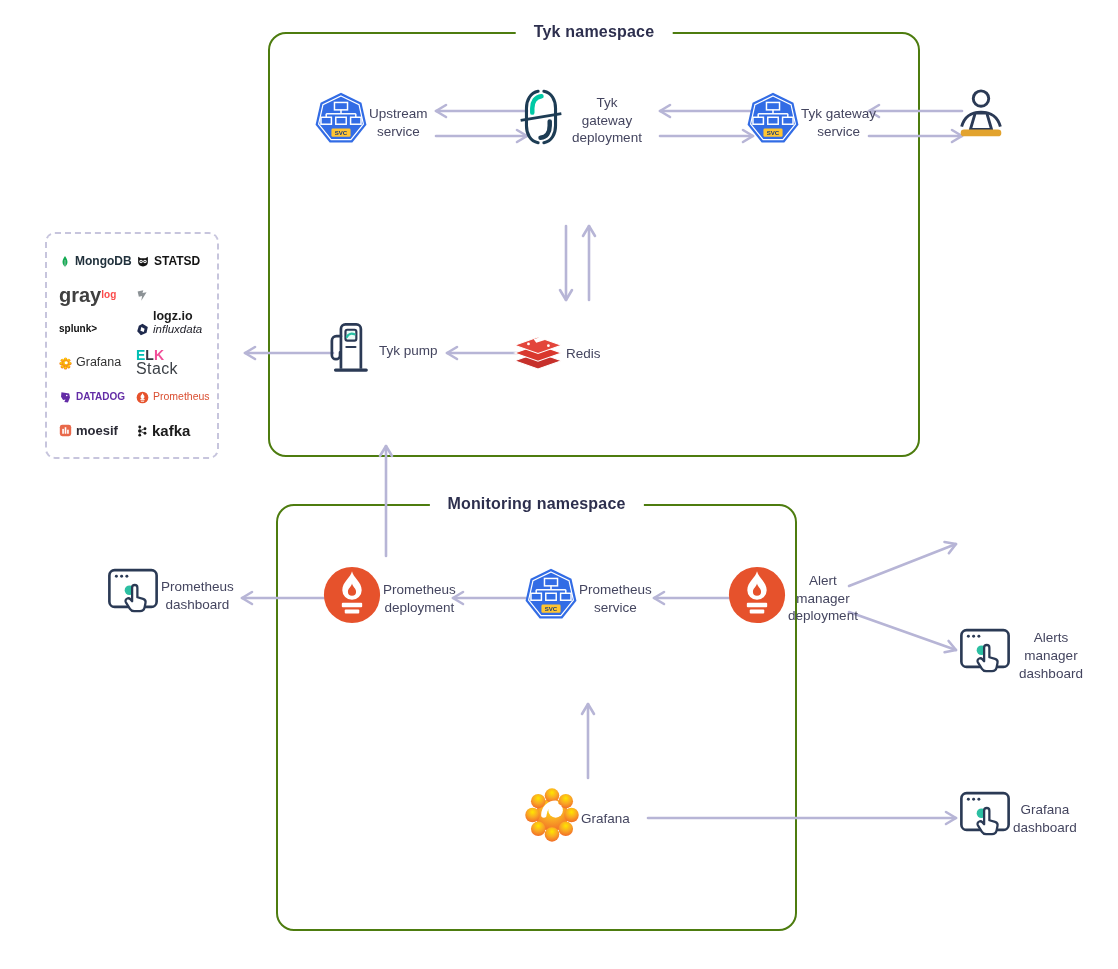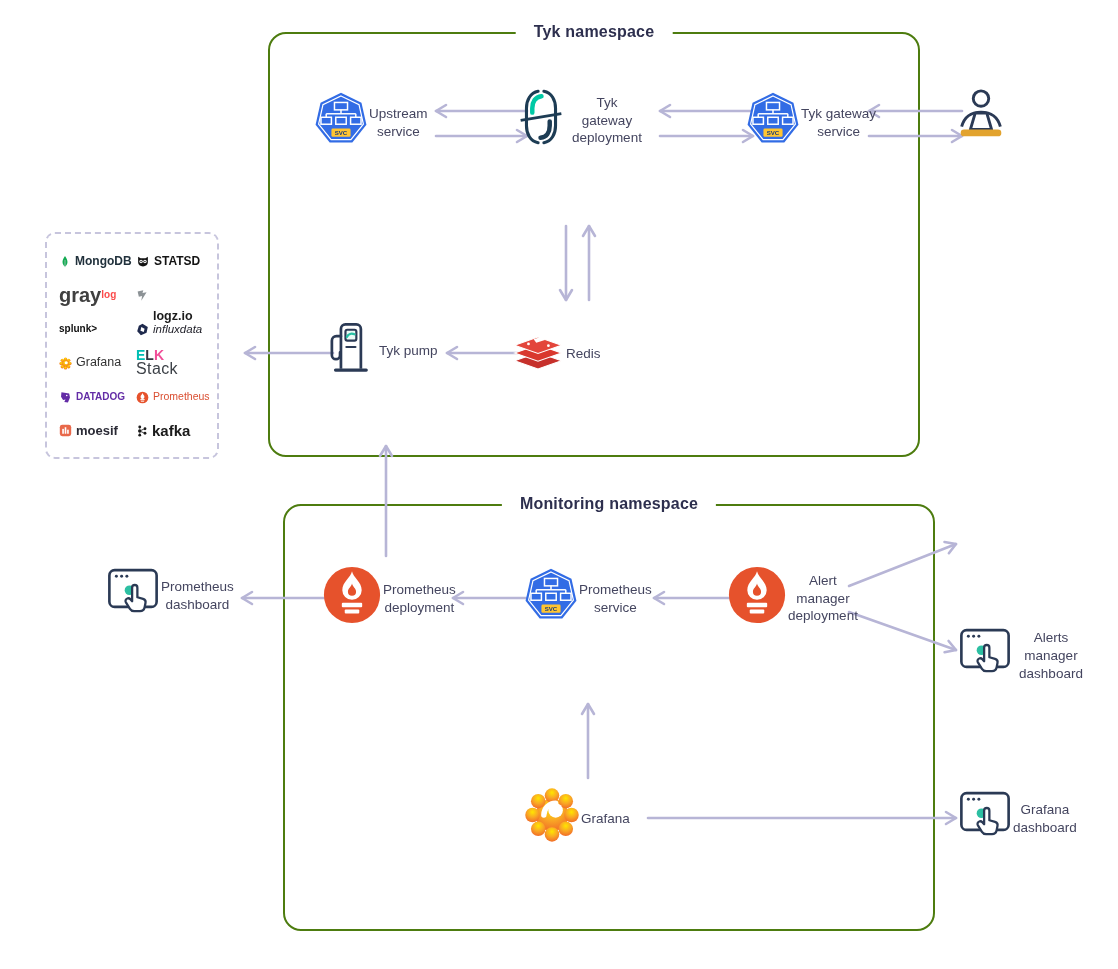--- a/index.html
+++ b/index.html
@@ -9,7 +9,7 @@
 
   .ns-box { position:absolute; border:2px solid #4d7c0f; border-radius:18px; background:transparent; }
   .ns-box.tyk { left:268px; top:32px; width:652px; height:425px; }
-  .ns-box.monitoring { left:283px; top:504px; width:652px; height:427px; }
+  .ns-box.monitoring { left:276px; top:504px; width:521px; height:427px; }
   .ns-title { position:absolute; top:-11px; left:50%; transform:translateX(-50%);
               background:#fff; padding:0 18px; font-size:16px; font-weight:700;
               color:#2d2f4e; white-space:nowrap; letter-spacing:.2px; }

